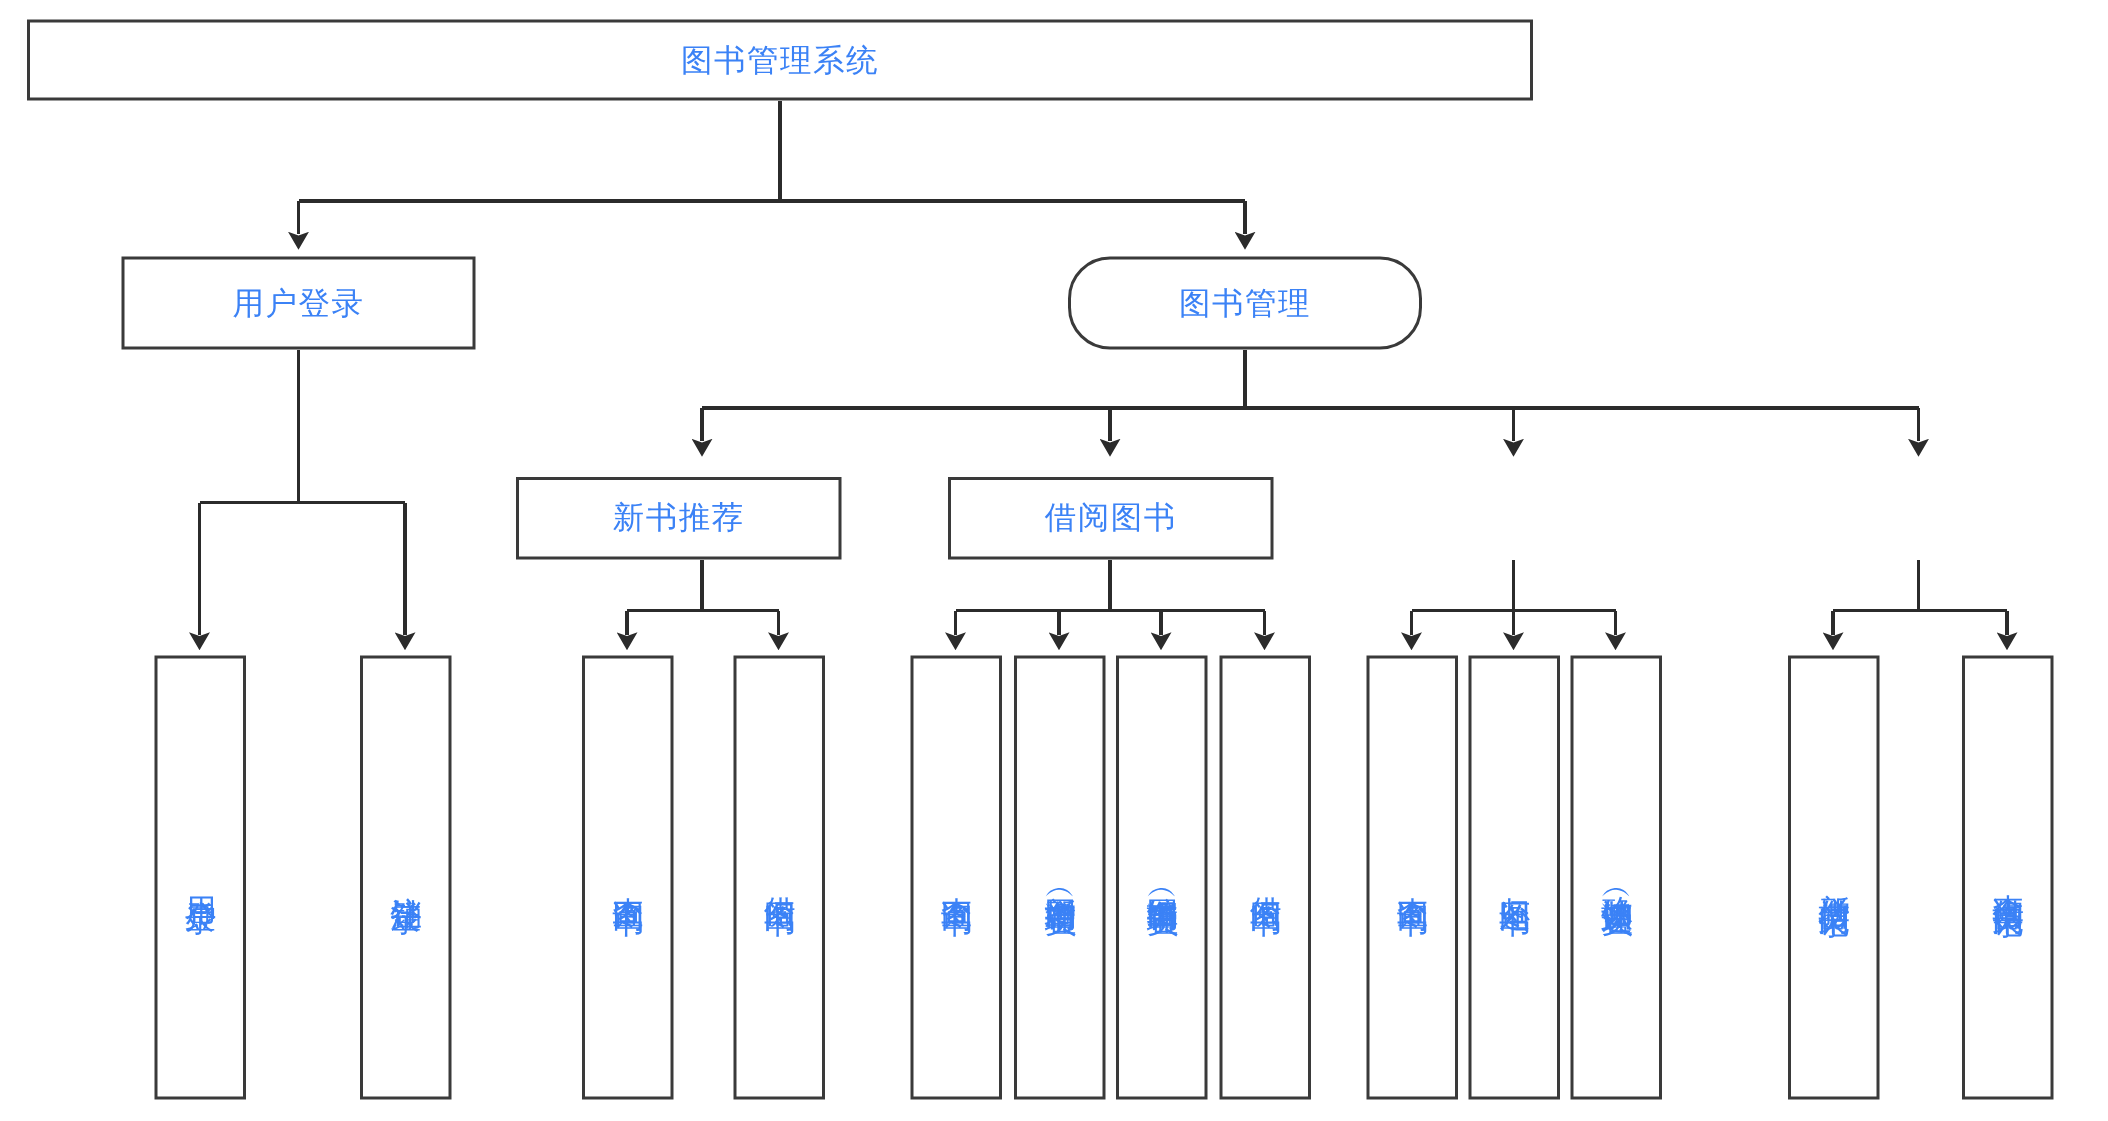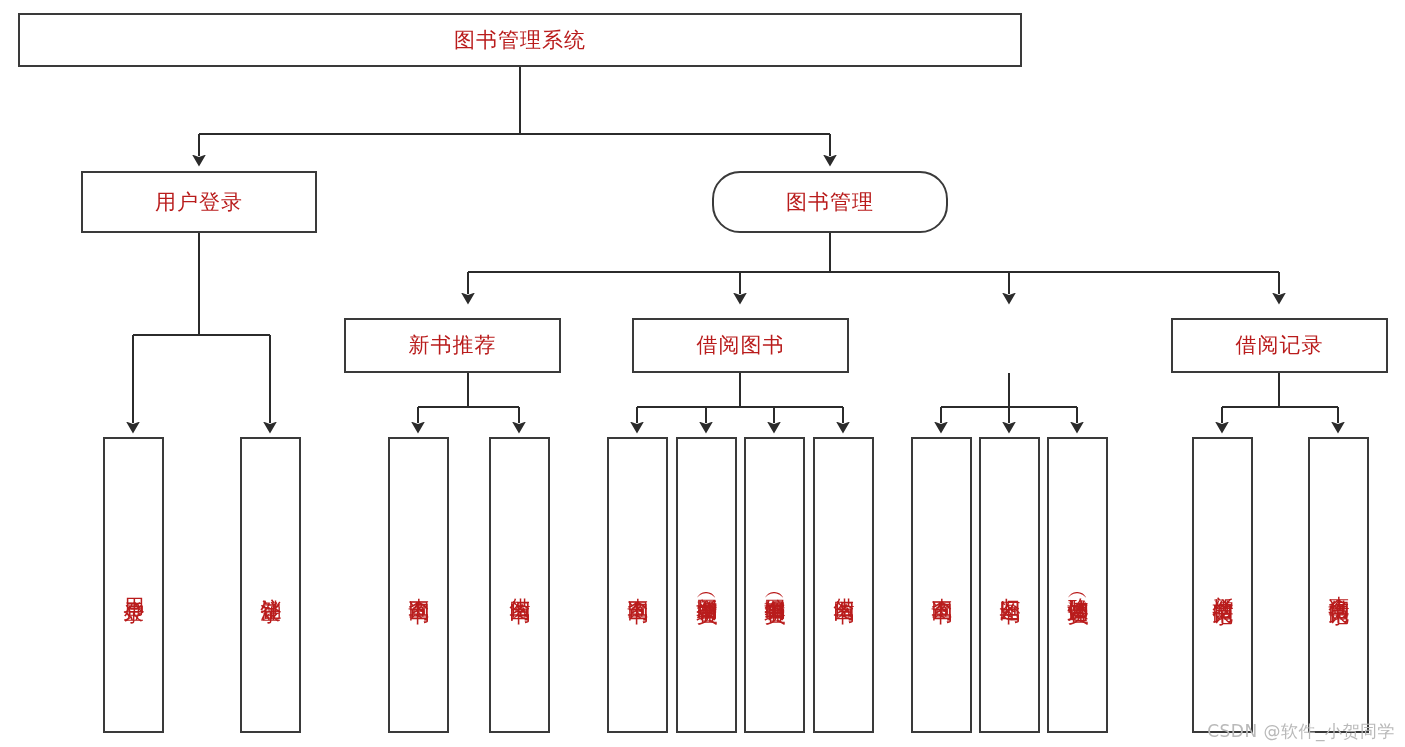--- a/index.html
+++ b/index.html
@@ -44,7 +44,7 @@
     line-height: 1.15;
     letter-spacing: 1px;
     white-space: nowrap;
-    color: #b91c1c;
+    color: #3b82f6;
   }
   .node.leaf {
     align-items: center;

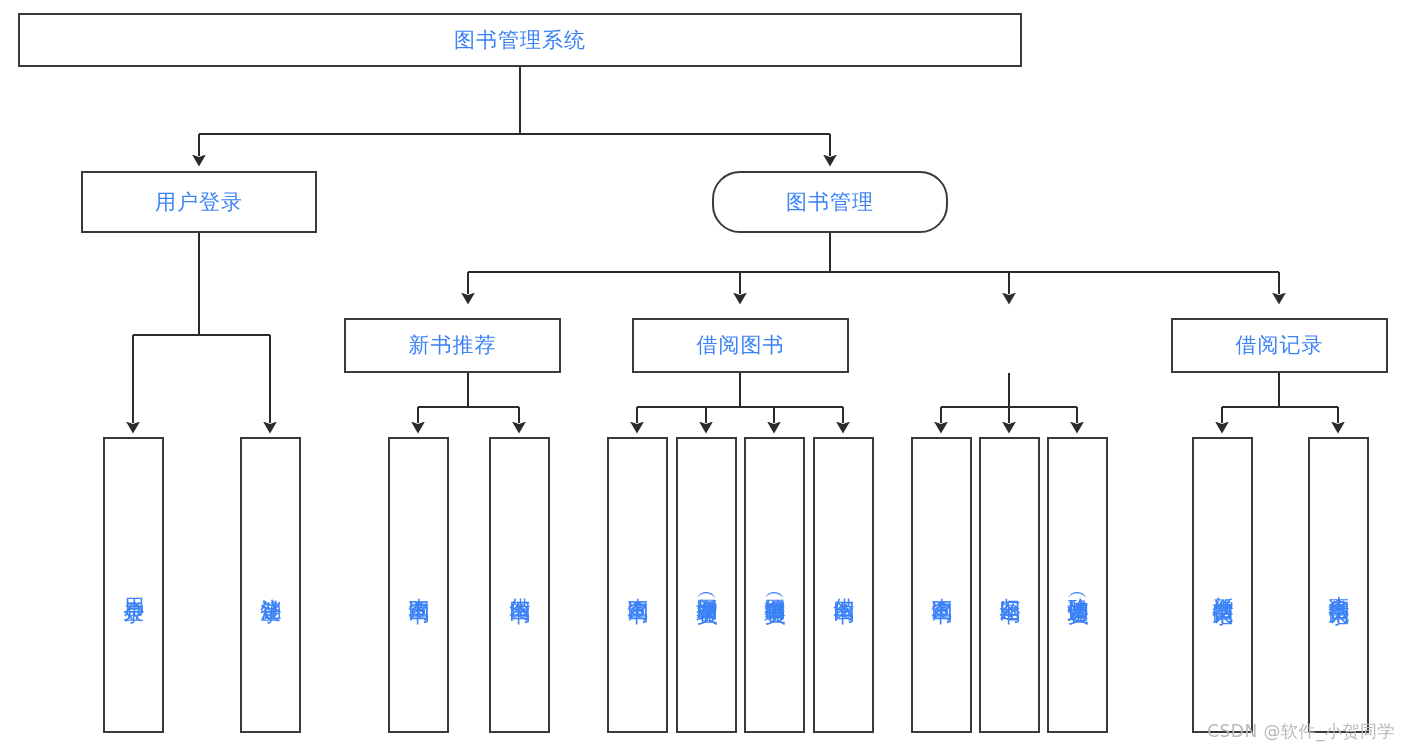--- a/index.html
+++ b/index.html
@@ -148,9 +148,6 @@
   <div class="node" style="left:632px; top:318px; width:217px; height:55px;">
     <span class="node-label">借阅图书</span>
   </div>
-  <div class="node" style="left:1171px; top:318px; width:217px; height:55px;">
-    <span class="node-label">借阅记录</span>
-  </div>
 
   <div class="node leaf" style="left:103px; top:437px; width:61px; height:296px;">
     <span class="node-label">用户登录</span>

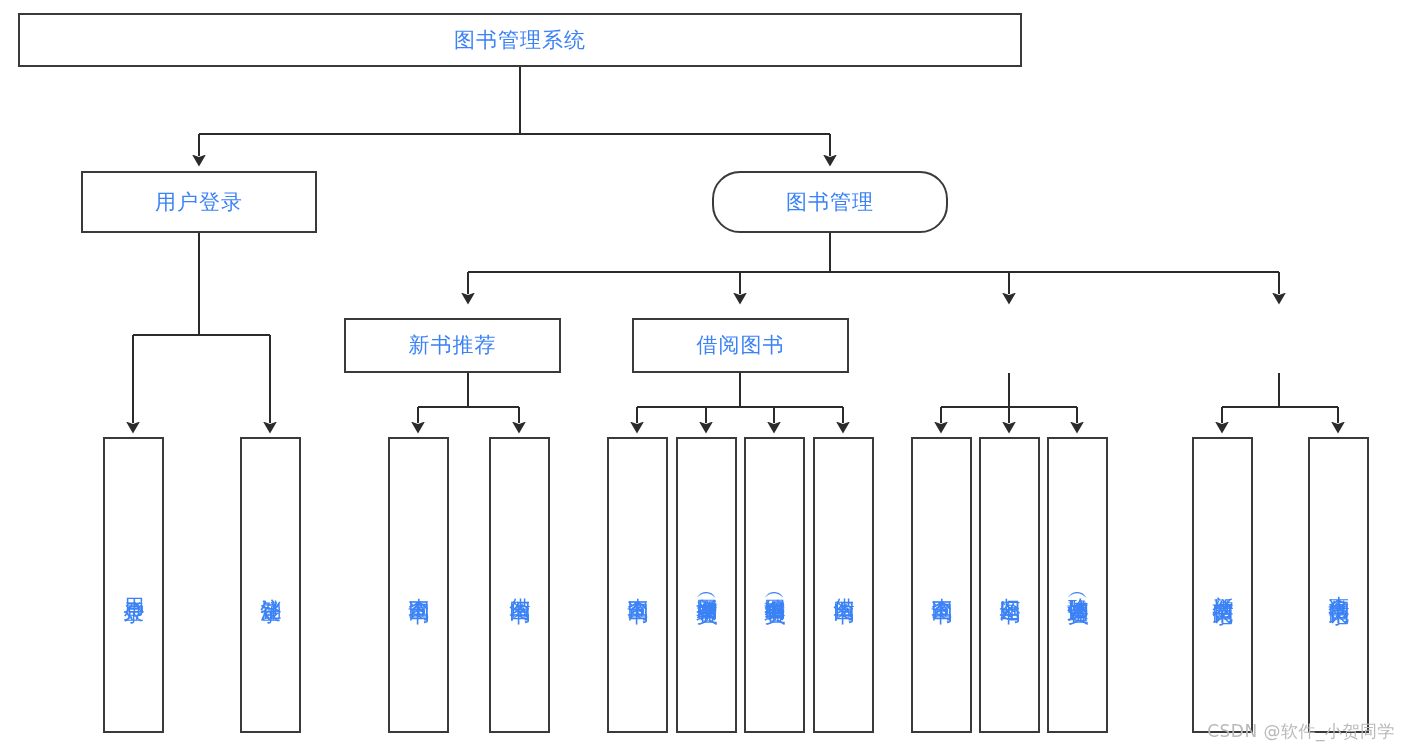--- a/index.html
+++ b/index.html
@@ -193,7 +193,6 @@
     <span class="node-label">查询借阅记录</span>
   </div>
 
-  <div id="watermark">CSDN @软件_小贺同学</div>
 </div>
 
 </body></html>

